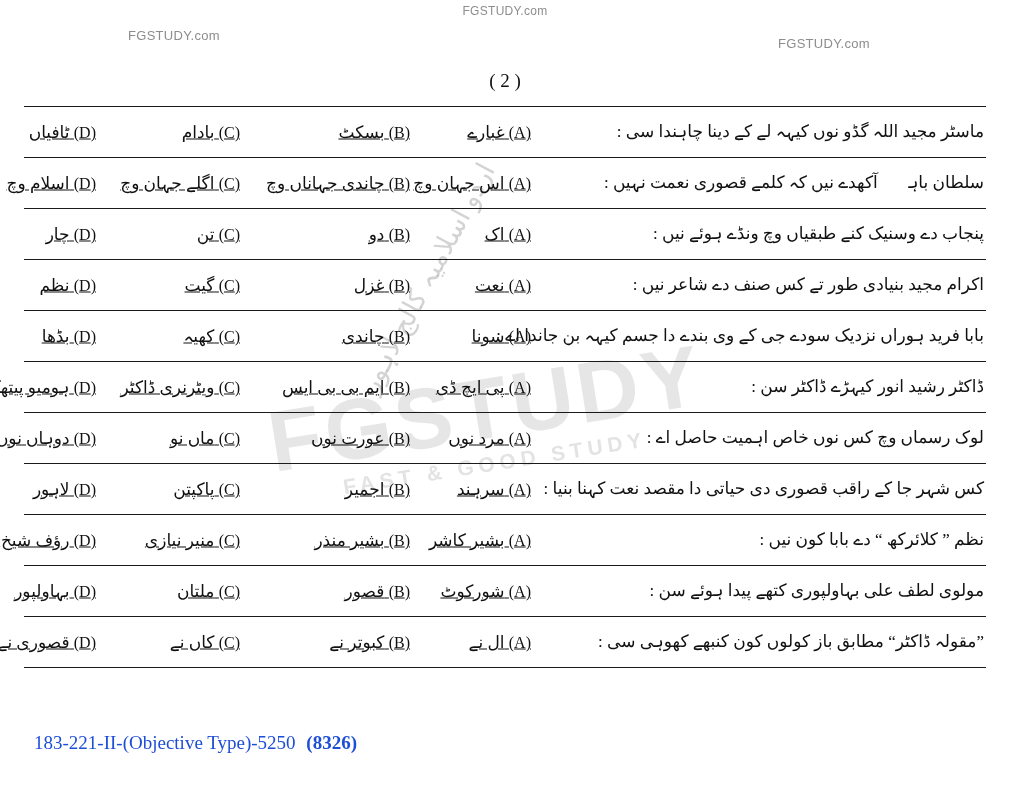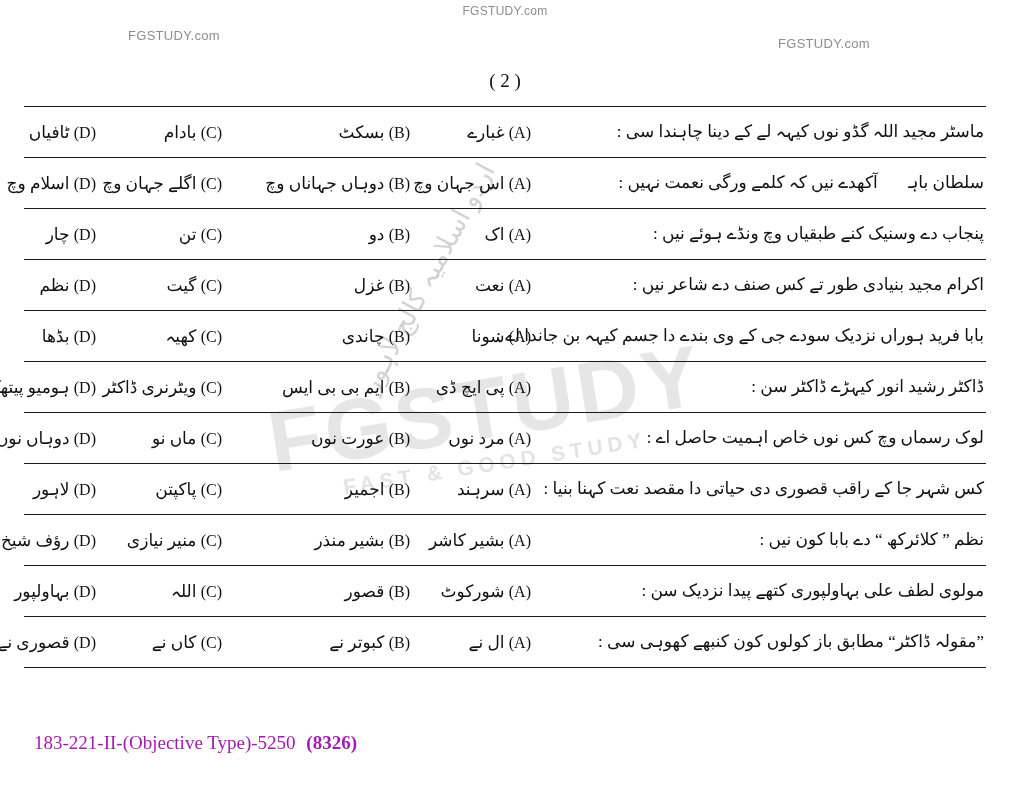--- a/index.html
+++ b/index.html
@@ -145,6 +145,7 @@
     font-size: 17px;
     white-space: nowrap;
     direction: rtl;
+    text-decoration: underline;
   }
   .opt .lbl {
     font-family: "Liberation Serif", serif;

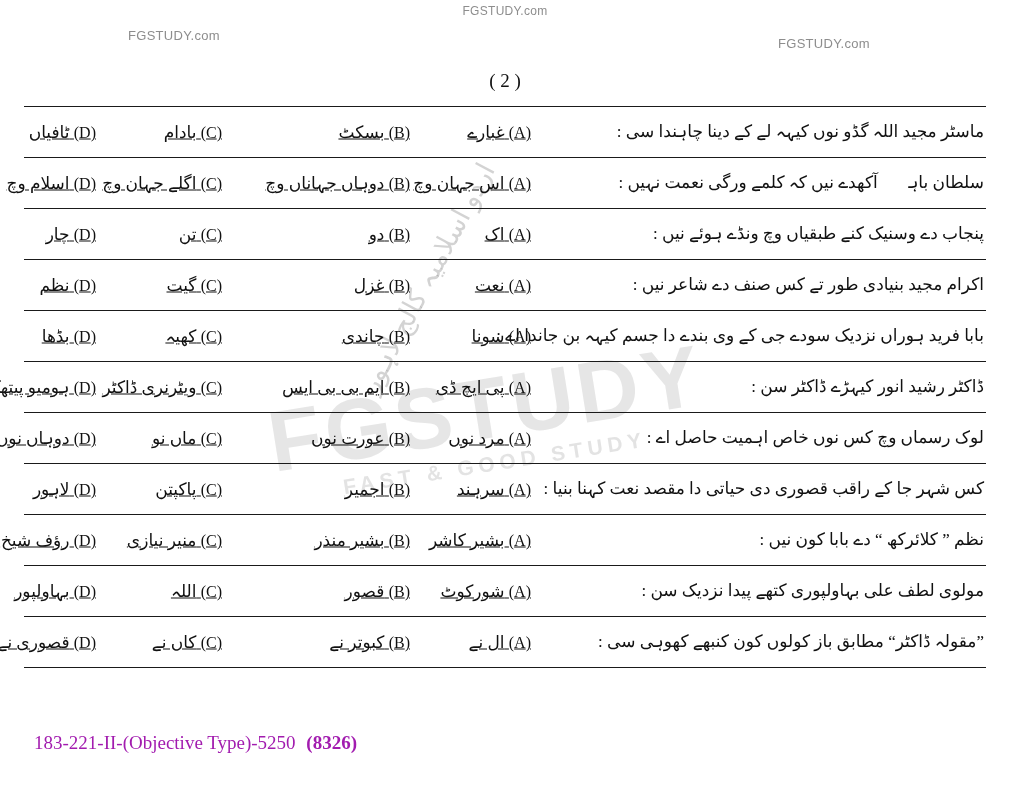--- a/index.html
+++ b/index.html
@@ -153,7 +153,7 @@
   }
   .opt-a { right: 455px; }
   .opt-b { right: 576px; }
-  .opt-c { right: 764px; }
+  .opt-c { right: 746px; }
   .opt-d { right: 890px; }
 
   

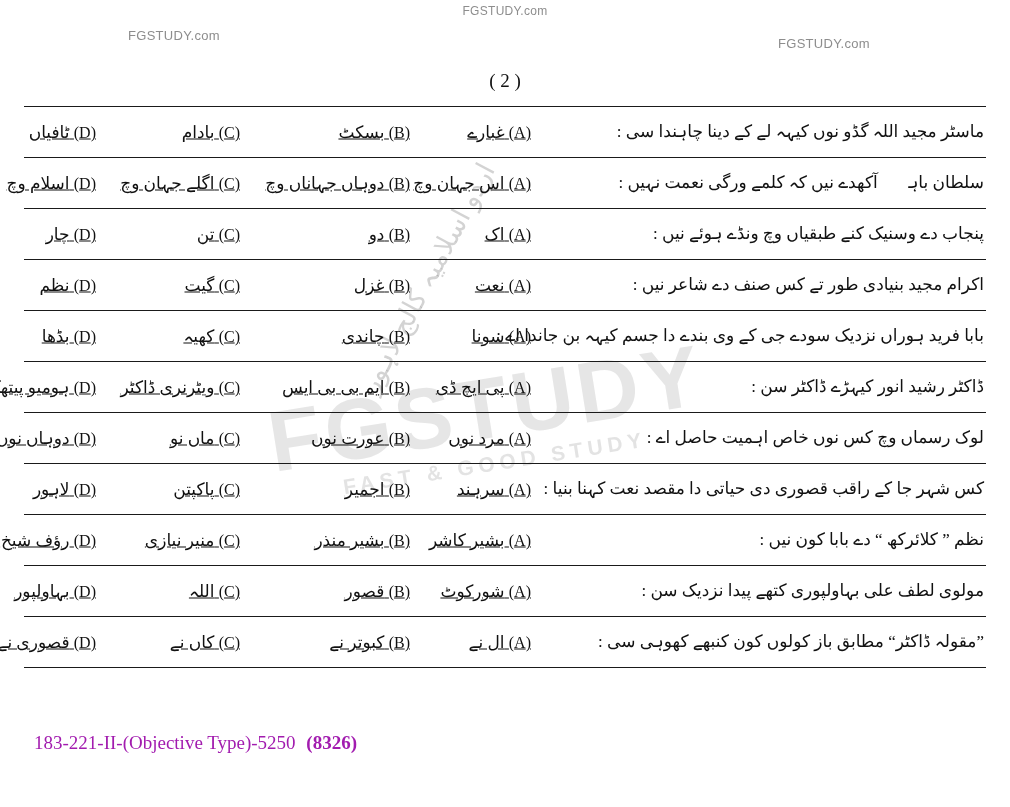--- a/index.html
+++ b/index.html
@@ -206,7 +206,7 @@
         <div class="q-line">
           <span class="q-text">سلطان باہوؒ آکھدے نیں کہ کلمے ورگی نعمت نہیں :</span>
           <span class="opt opt-a"><span class="lbl">(A)</span> <span>اس جہان وچ</span></span>
-          <span class="opt opt-b"><span class="lbl">(B)</span> <span>دوہاں جہاناں وچ</span></span>
+          <span class="opt opt-b"><span class="lbl">(B)</span> <span>چاندی جہاناں وچ</span></span>
           <span class="opt opt-c"><span class="lbl">(C)</span> <span>اگلے جہان وچ</span></span>
           <span class="opt opt-d"><span class="lbl">(D)</span> <span>اسلام وچ</span></span>
         </div>

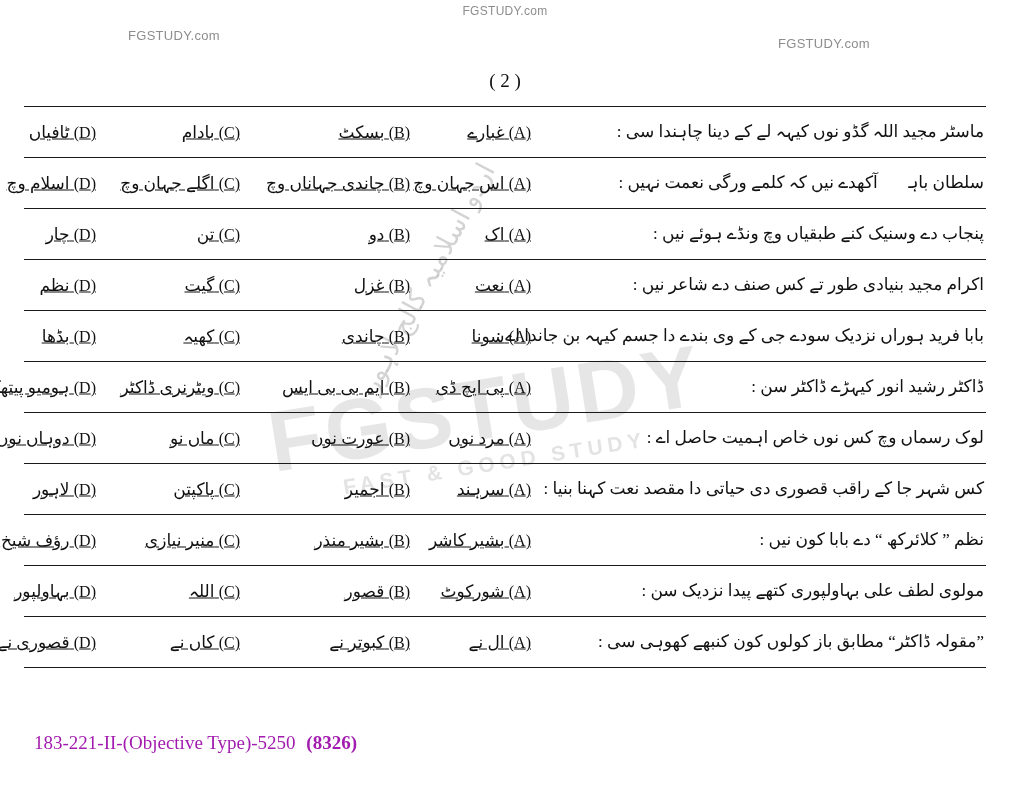--- a/index.html
+++ b/index.html
@@ -204,7 +204,7 @@
     <tr>
       <td class="q-cell">
         <div class="q-line">
-          <span class="q-text">سلطان باہوؒ آکھدے نیں کہ کلمے ورگی نعمت نہیں :</span>
+          <span class="q-text">سلطان باہوؒ آکھدے نیں کہ کلمے قصوری نعمت نہیں :</span>
           <span class="opt opt-a"><span class="lbl">(A)</span> <span>اس جہان وچ</span></span>
           <span class="opt opt-b"><span class="lbl">(B)</span> <span>چاندی جہاناں وچ</span></span>
           <span class="opt opt-c"><span class="lbl">(C)</span> <span>اگلے جہان وچ</span></span>

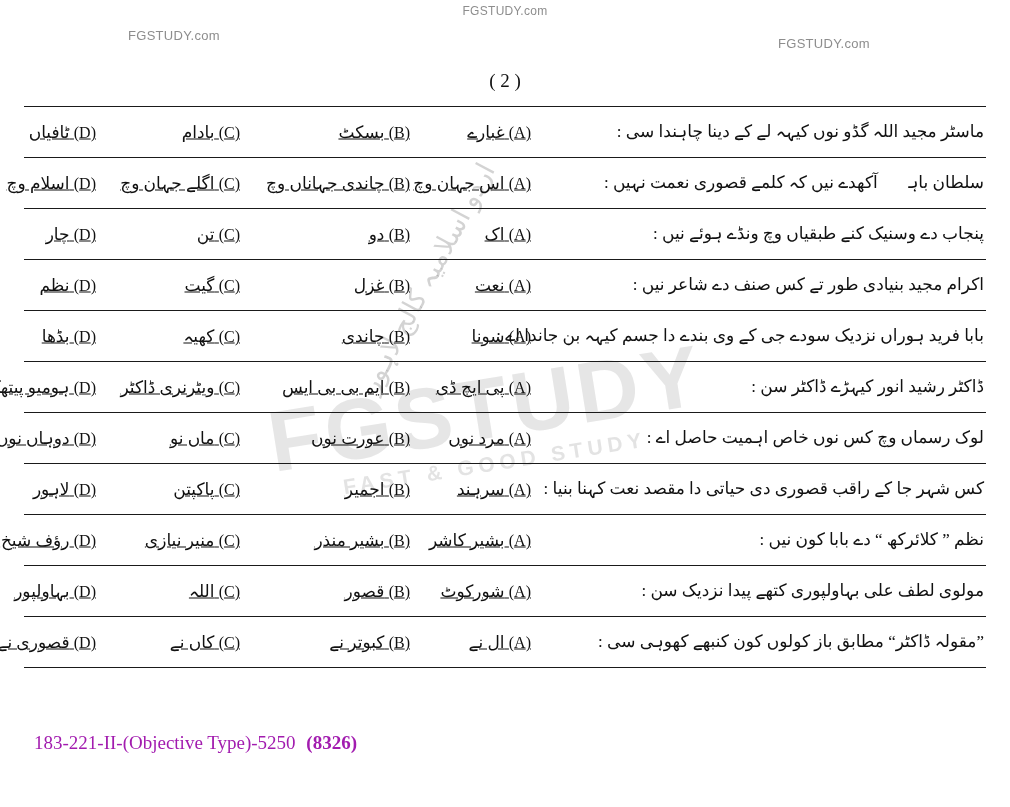--- a/index.html
+++ b/index.html
@@ -295,7 +295,7 @@
           <span class="q-text">مولوی لطف علی بہاولپوری کتھے پیدا نزدیک سن :</span>
           <span class="opt opt-a"><span class="lbl">(A)</span> <span>شورکوٹ</span></span>
           <span class="opt opt-b"><span class="lbl">(B)</span> <span>قصور</span></span>
-          <span class="opt opt-c"><span class="lbl">(C)</span> <span>اللہ</span></span>
+          <span class="opt opt-c"><span class="lbl">(C)</span> <span>ملتان</span></span>
           <span class="opt opt-d"><span class="lbl">(D)</span> <span>بہاولپور</span></span>
         </div>
       </td>

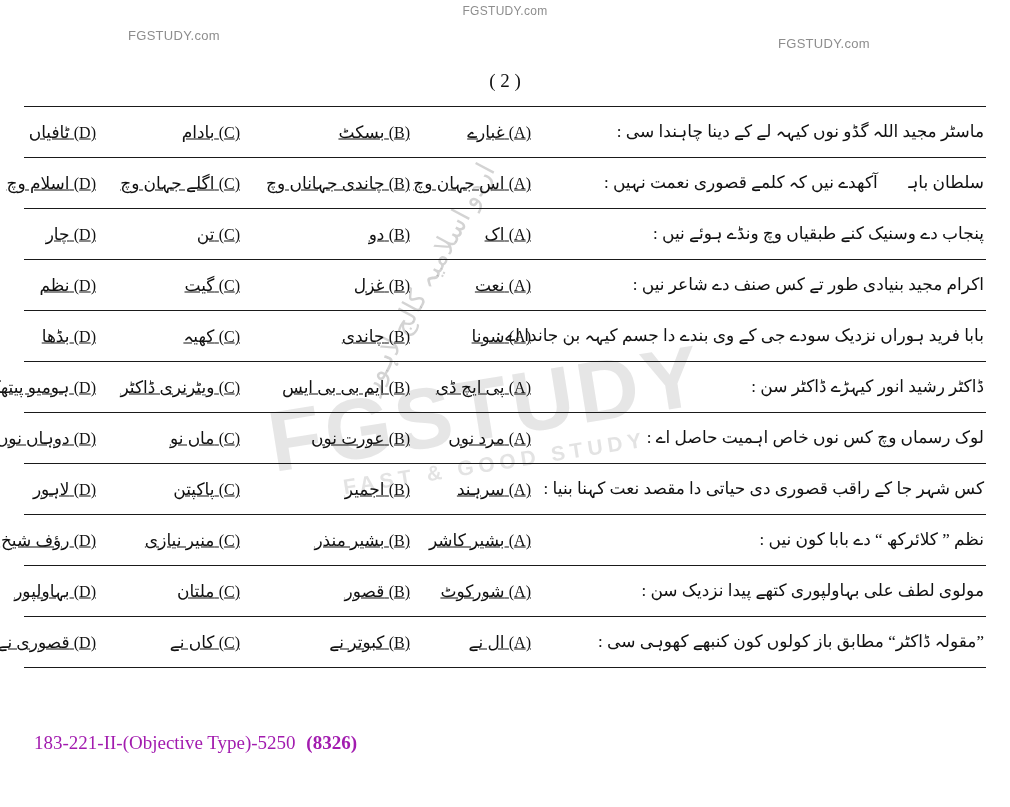--- a/index.html
+++ b/index.html
@@ -292,7 +292,7 @@
     <tr>
       <td class="q-cell">
         <div class="q-line">
-          <span class="q-text">مولوی لطف علی بہاولپوری کتھے پیدا نزدیک سن :</span>
+          <span class="q-text">مولوی لطف علی بہاولپوری کتھے پیدا ہوئے سن :</span>
           <span class="opt opt-a"><span class="lbl">(A)</span> <span>شورکوٹ</span></span>
           <span class="opt opt-b"><span class="lbl">(B)</span> <span>قصور</span></span>
           <span class="opt opt-c"><span class="lbl">(C)</span> <span>ملتان</span></span>

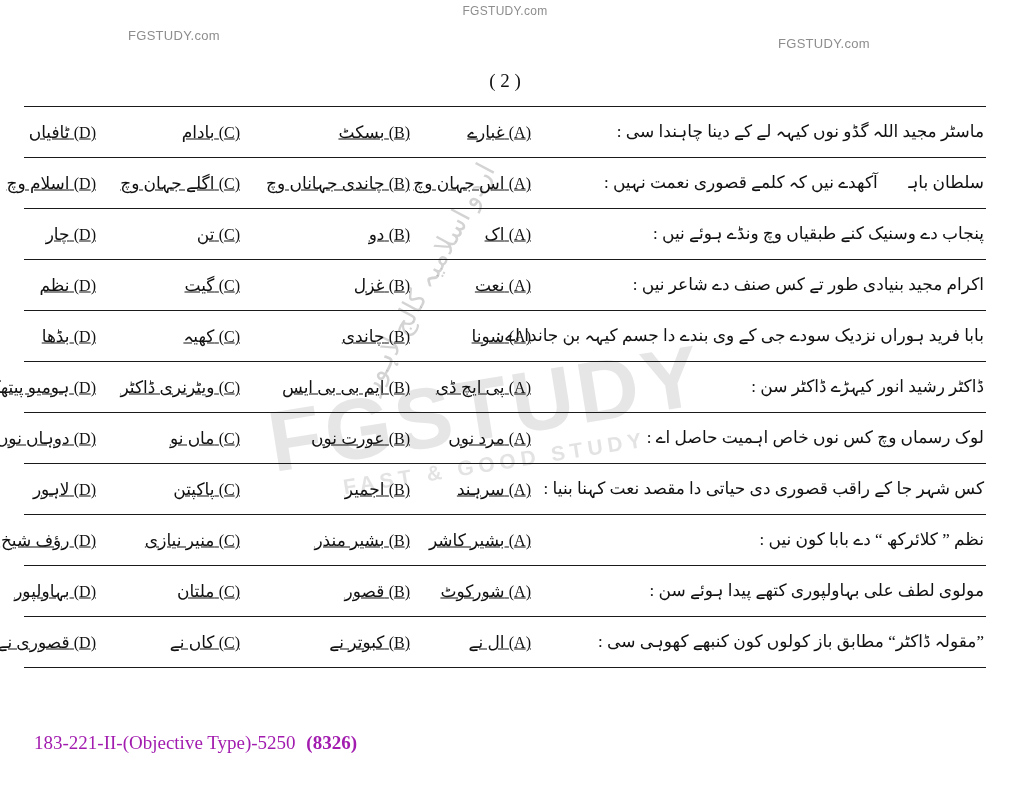--- a/index.html
+++ b/index.html
@@ -163,7 +163,7 @@
     top: 732px;
     font-family: "Liberation Serif", serif;
     font-size: 19px;
-    color: #a21caf;
+    color: #1d4ed8;
     white-space: nowrap;
   }
   .footer .code {

